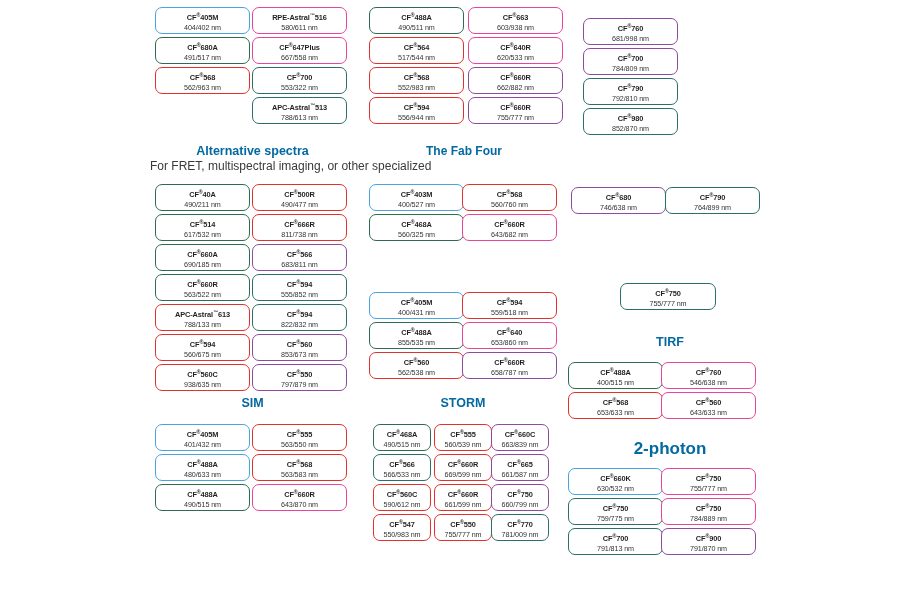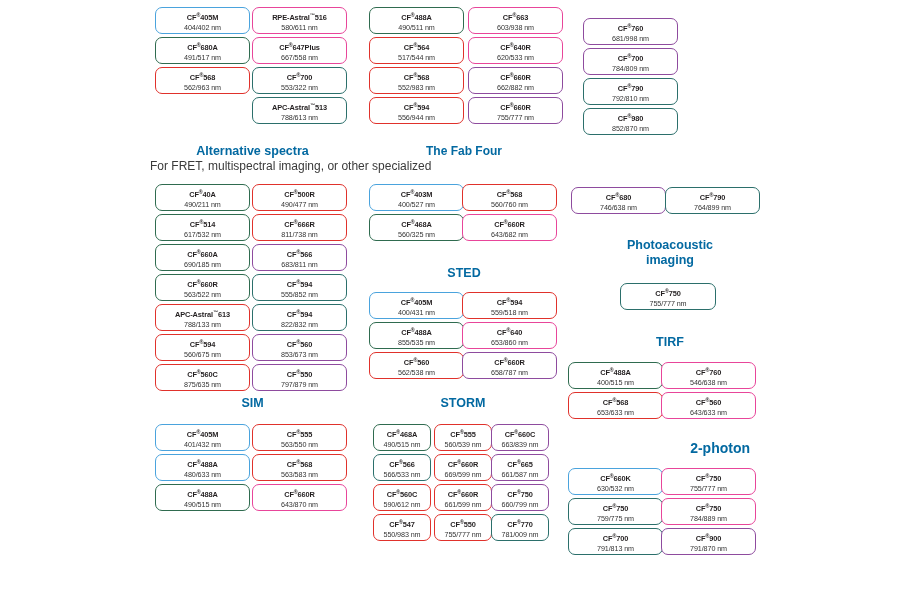--- a/index.html
+++ b/index.html
@@ -362,8 +362,6 @@
     <div class="sec-title" style="left: 155px; top: 144px; width: 195px; font-size: 12.5px;">Alternative spectra</div>
     <div class="sec-title" style="left: 369px; top: 144px; width: 190px; font-size: 12px;">The Fab Four</div>
     <div class="sec-title" style="left: 369px; top: 266px; width: 190px; font-size: 12.5px;">STED</div>
-    <div class="sec-title" style="left: 600px; top: 238px; width: 140px; font-size: 12.5px;">Photoacoustic
-imaging</div>
     <div class="sec-title" style="left: 600px; top: 335px; width: 140px; font-size: 12.5px;">TIRF</div>
     <div class="sec-title" style="left: 590px; top: 441px; width: 160px; font-size: 14px; text-align: right;">2-photon</div>
     <div class="sec-title" style="left: 373px; top: 396px; width: 180px; font-size: 12.5px;">STORM</div>

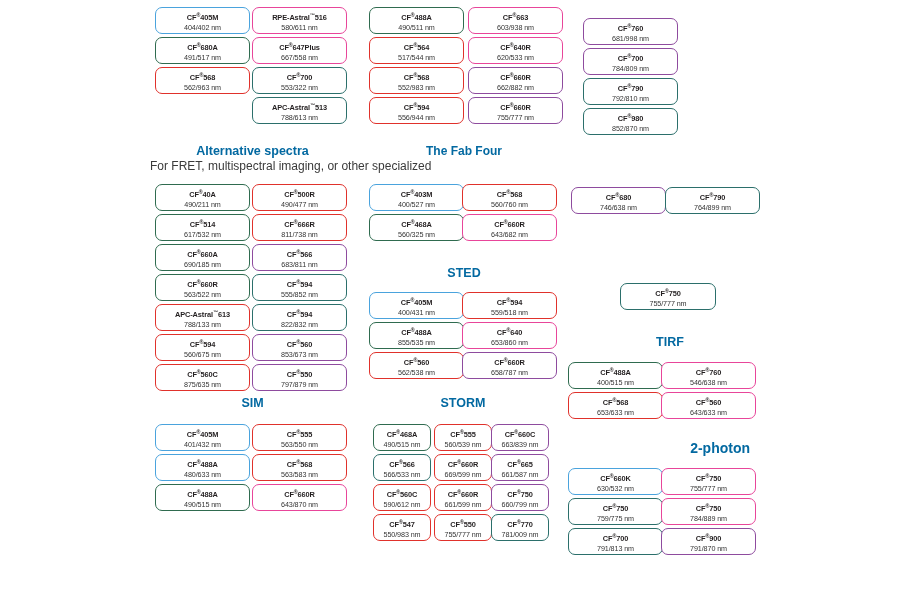--- a/index.html
+++ b/index.html
@@ -361,7 +361,6 @@
     </div>
     <div class="sec-title" style="left: 155px; top: 144px; width: 195px; font-size: 12.5px;">Alternative spectra</div>
     <div class="sec-title" style="left: 369px; top: 144px; width: 190px; font-size: 12px;">The Fab Four</div>
-    <div class="sec-title" style="left: 369px; top: 266px; width: 190px; font-size: 12.5px;">STED</div>
     <div class="sec-title" style="left: 600px; top: 335px; width: 140px; font-size: 12.5px;">TIRF</div>
     <div class="sec-title" style="left: 590px; top: 441px; width: 160px; font-size: 14px; text-align: right;">2-photon</div>
     <div class="sec-title" style="left: 373px; top: 396px; width: 180px; font-size: 12.5px;">STORM</div>

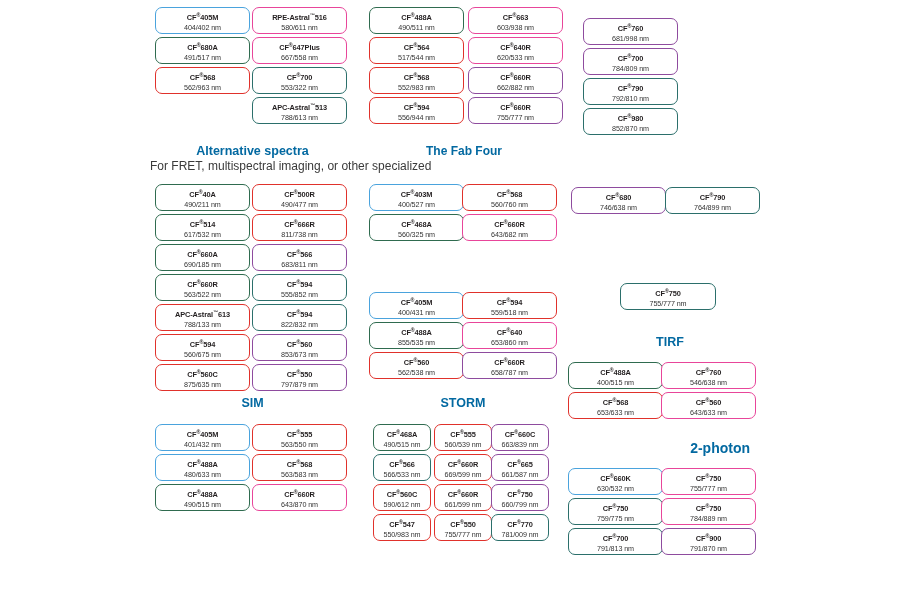--- a/index.html
+++ b/index.html
@@ -165,7 +165,7 @@
     </div>
     <div class="chip" style="left: 155px; top: 364px; width: 95px; height: 27px; border-color: rgb(224, 49, 43);">
       <div class="nm">CF<sup>®</sup>560C</div>
-      <div class="ex">875/635 nm</div>
+      <div class="ex">938/635 nm</div>
     </div>
     <div class="chip" style="left: 252px; top: 184px; width: 95px; height: 27px; border-color: rgb(224, 49, 43);">
       <div class="nm">CF<sup>®</sup>500R</div>

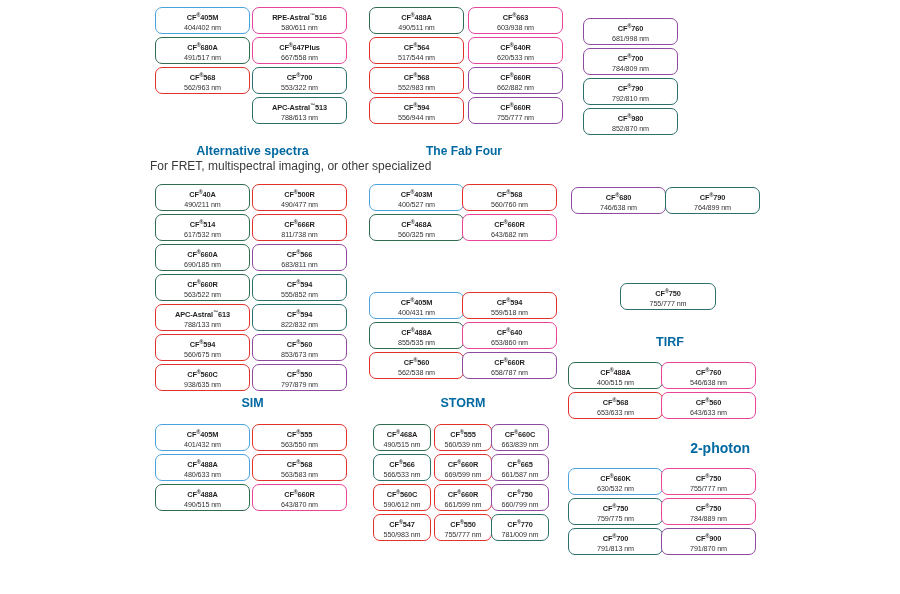--- a/index.html
+++ b/index.html
@@ -362,7 +362,7 @@
     <div class="sec-title" style="left: 155px; top: 144px; width: 195px; font-size: 12.5px;">Alternative spectra</div>
     <div class="sec-title" style="left: 369px; top: 144px; width: 190px; font-size: 12px;">The Fab Four</div>
     <div class="sec-title" style="left: 600px; top: 335px; width: 140px; font-size: 12.5px;">TIRF</div>
-    <div class="sec-title" style="left: 590px; top: 441px; width: 160px; font-size: 14px; text-align: right;">2-photon</div>
+    <div class="sec-title" style="left: 590px; top: 441px; width: 160px; font-size: 17px;">2-photon</div>
     <div class="sec-title" style="left: 373px; top: 396px; width: 180px; font-size: 12.5px;">STORM</div>
     <div class="sec-title" style="left: 155px; top: 396px; width: 195px; font-size: 12.5px;">SIM</div>
     <div class="sec-sub" style="left: 150px; top: 161px; width: 205px;">For FRET, multispectral imaging, or other specialized</div>

